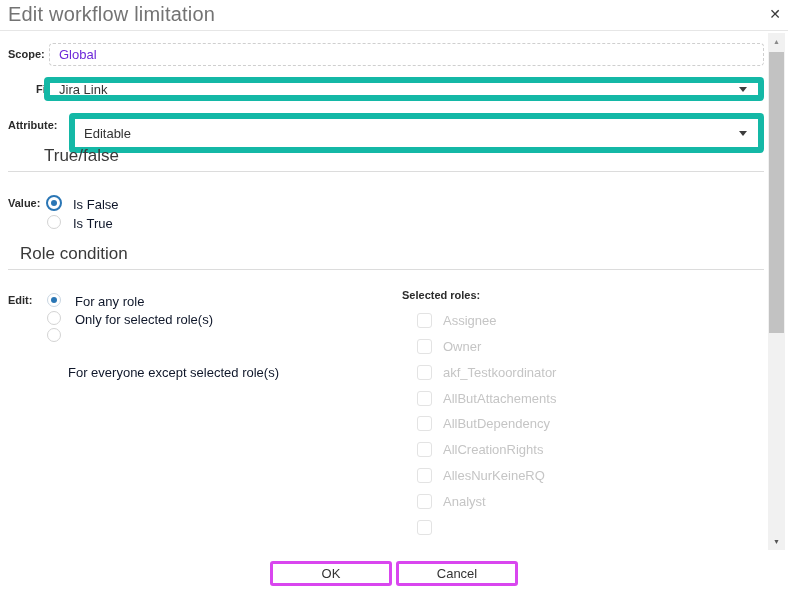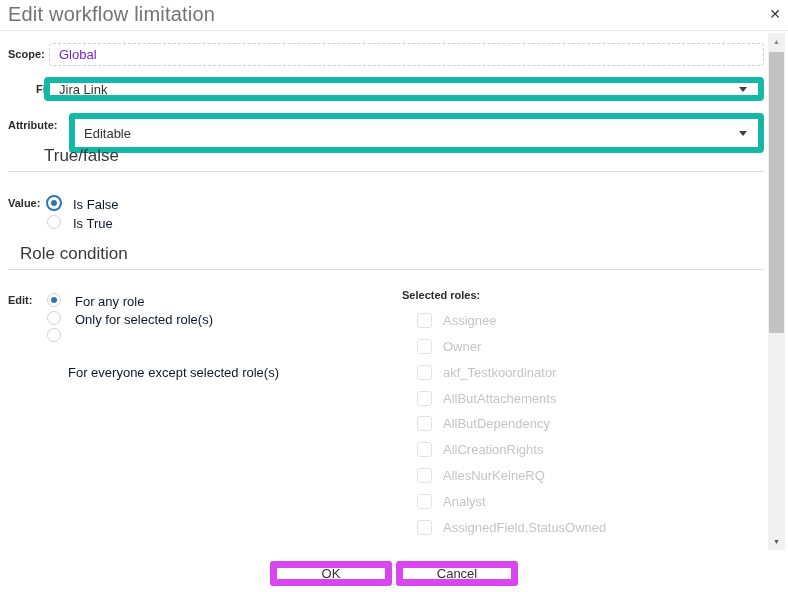--- a/index.html
+++ b/index.html
@@ -168,7 +168,6 @@
   </div>
   <div class="role-row" style="top:519px">
     <span class="cb"></span>
-    <span class="role-name">AssignedField,StatusOwned</span>
   </div>
 
   <div class="abs sbar">

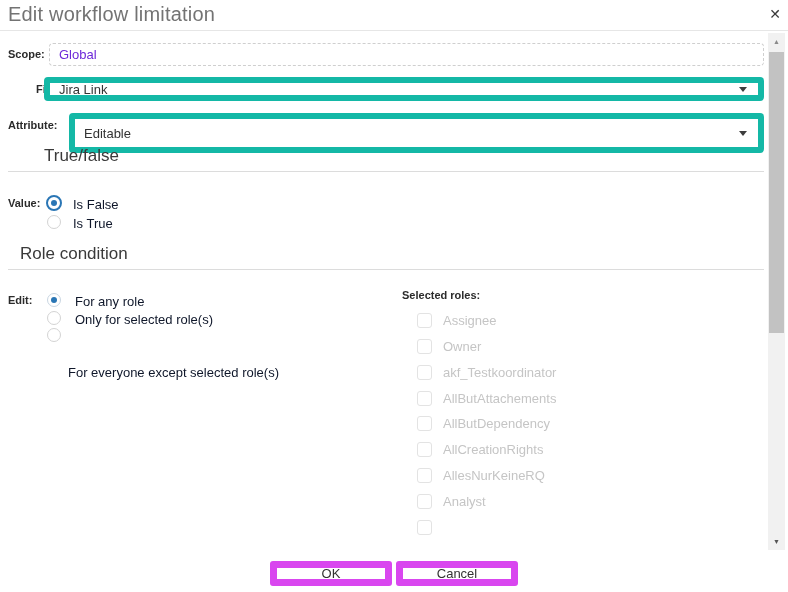--- a/index.html
+++ b/index.html
@@ -78,7 +78,7 @@
   .sb-thumb { position:absolute; left:1px; top:19px; width:15px; height:281px; background:#c2c2c2; cursor:pointer; }
 
   
-  .btn { position:absolute; top:561px; width:122px; height:25px; background:#fff; border:7px solid #d946ef;
+  .btn { position:absolute; top:561px; width:122px; height:25px; background:#fff; border:3px solid #d946ef;
          border-radius:3px; font-size:13px; color:#333; display:flex; align-items:center; justify-content:center;
          cursor:pointer; font-family:"Liberation Sans", sans-serif; }
   .btn-ok { left:270px; }

